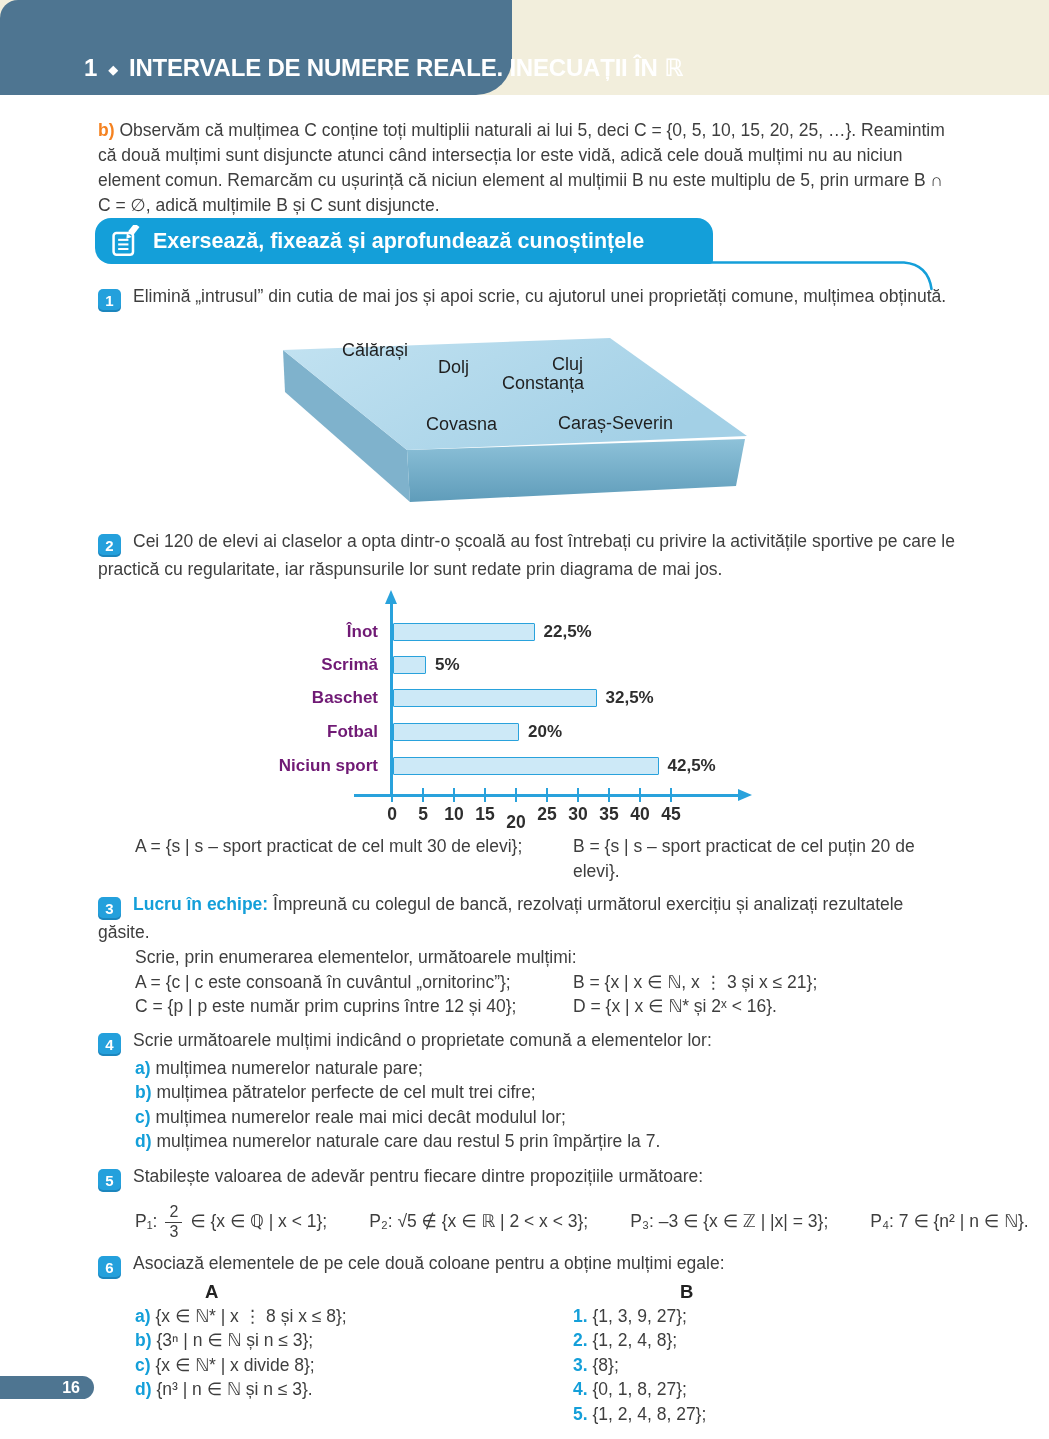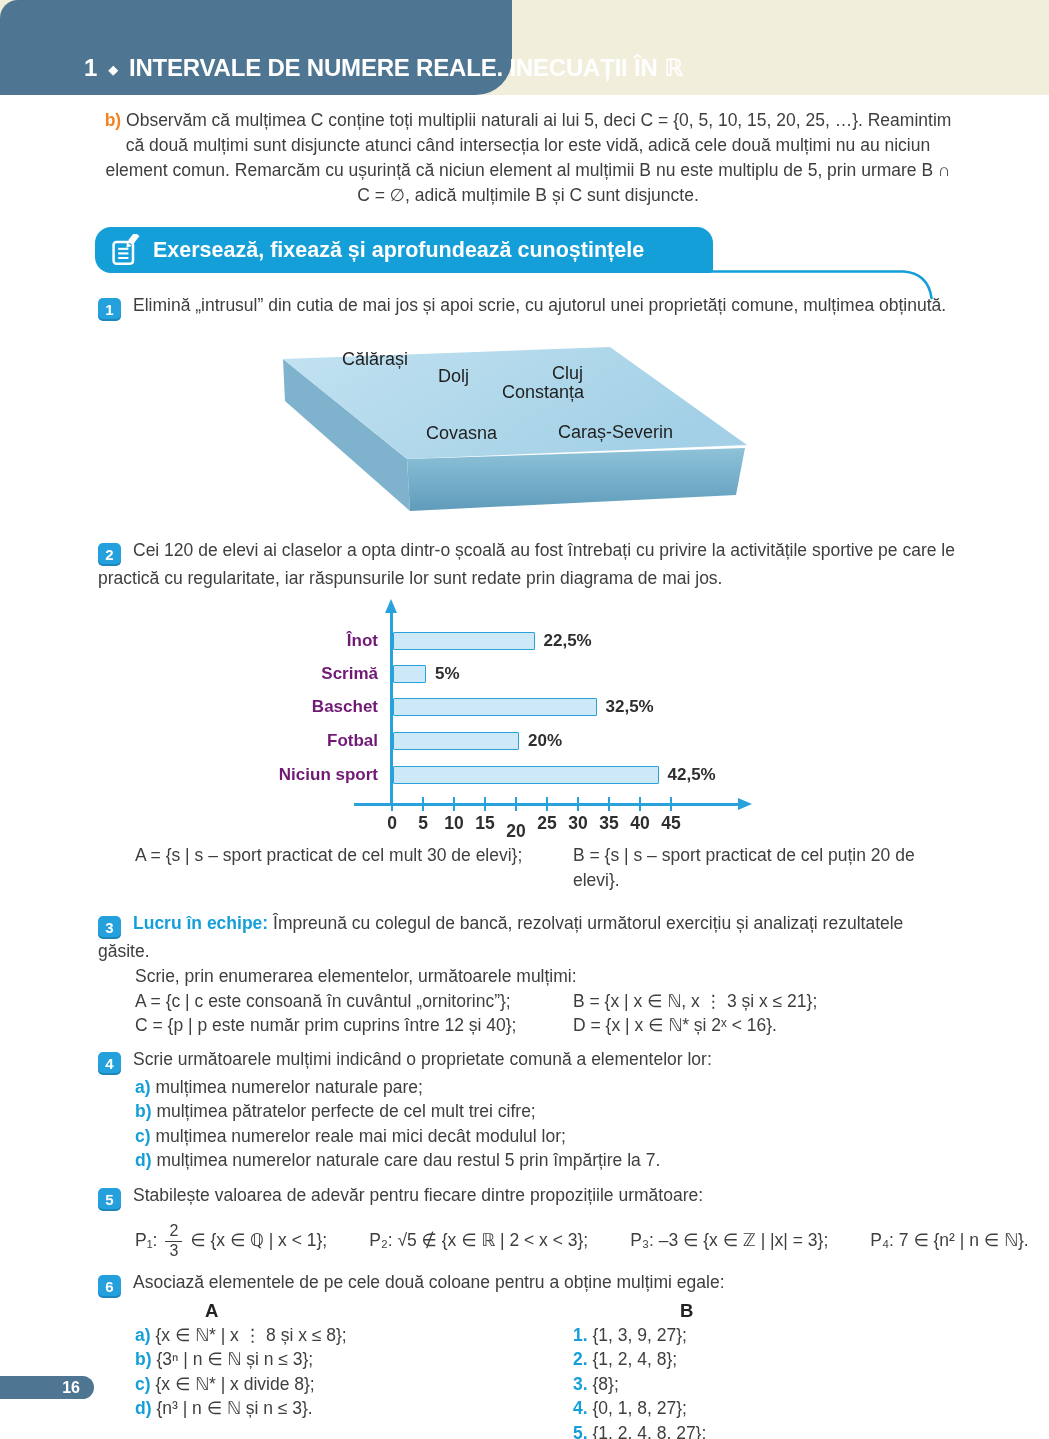--- a/index.html
+++ b/index.html
@@ -17,7 +17,7 @@
   p{margin:0;line-height:25px;}
   .orange{color:#f58220;font-weight:700;}
   .blue{color:#149fd9;font-weight:700;}
-  .intro{margin-top:13px;text-align:center;}
+  .intro{margin-top:23px;}
   
   .banner-row{position:relative;height:46px;margin-top:19px;}
   .banner{position:absolute;left:-3px;top:0;width:618px;height:46px;background:#149fd9;

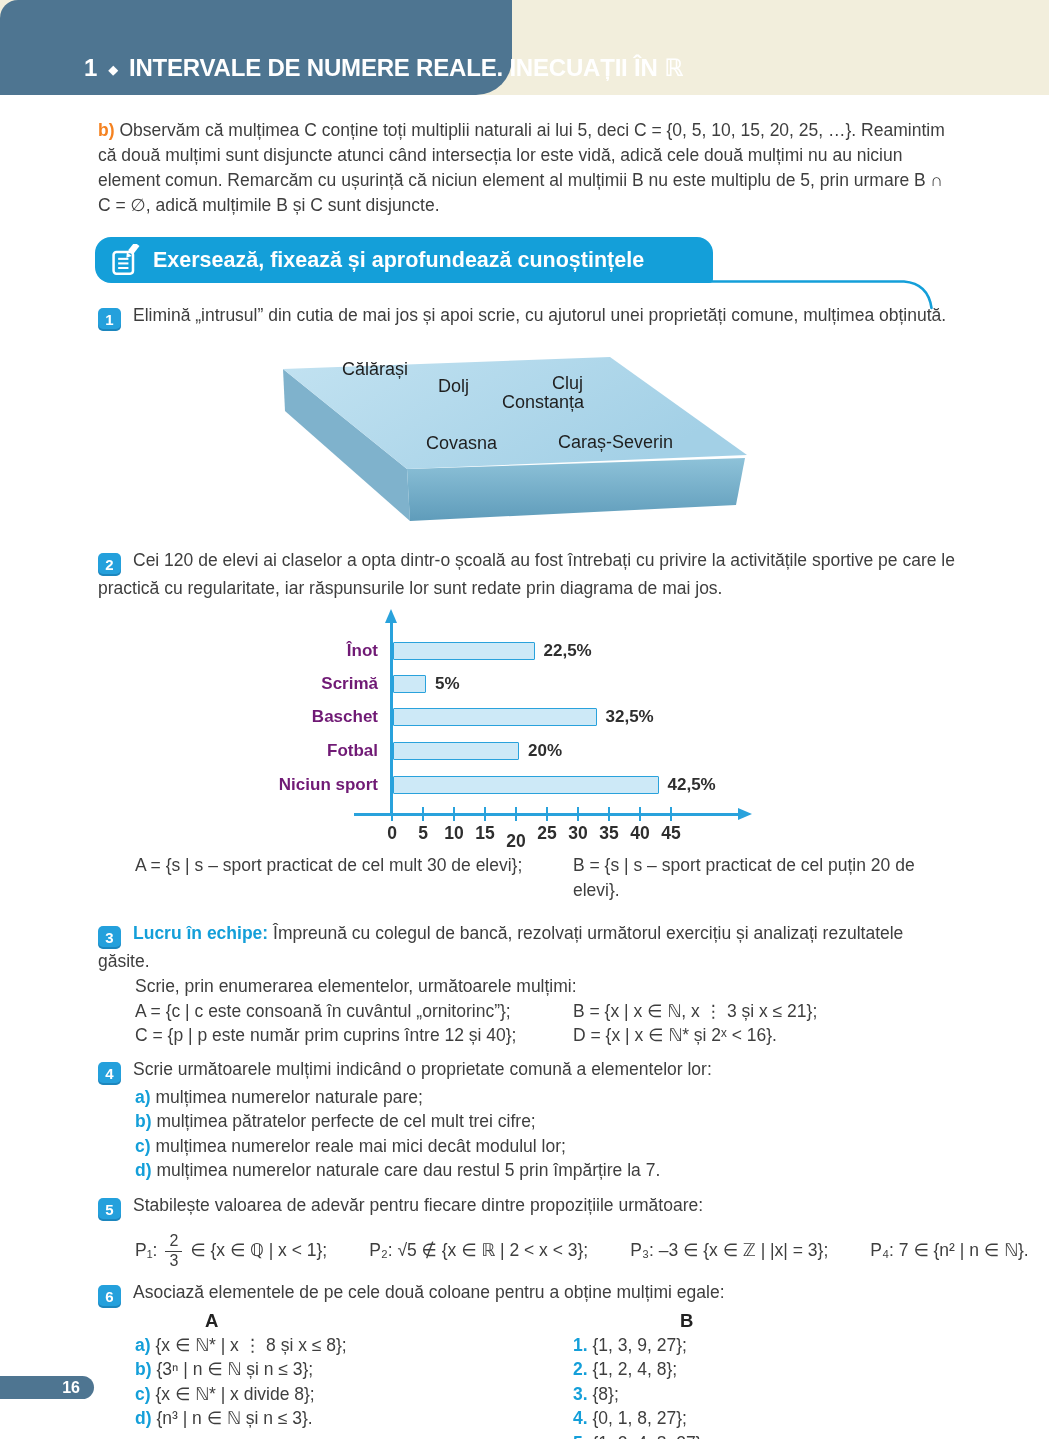--- a/index.html
+++ b/index.html
@@ -19,7 +19,7 @@
   .blue{color:#149fd9;font-weight:700;}
   .intro{margin-top:23px;}
   
-  .banner-row{position:relative;height:46px;margin-top:19px;}
+  .banner-row{position:relative;height:46px;}
   .banner{position:absolute;left:-3px;top:0;width:618px;height:46px;background:#149fd9;
           border-radius:16px 16px 4px 16px;color:#fff;font-weight:700;font-size:21.5px;
           display:flex;align-items:center;padding-left:14px;box-sizing:border-box;gap:12px;}

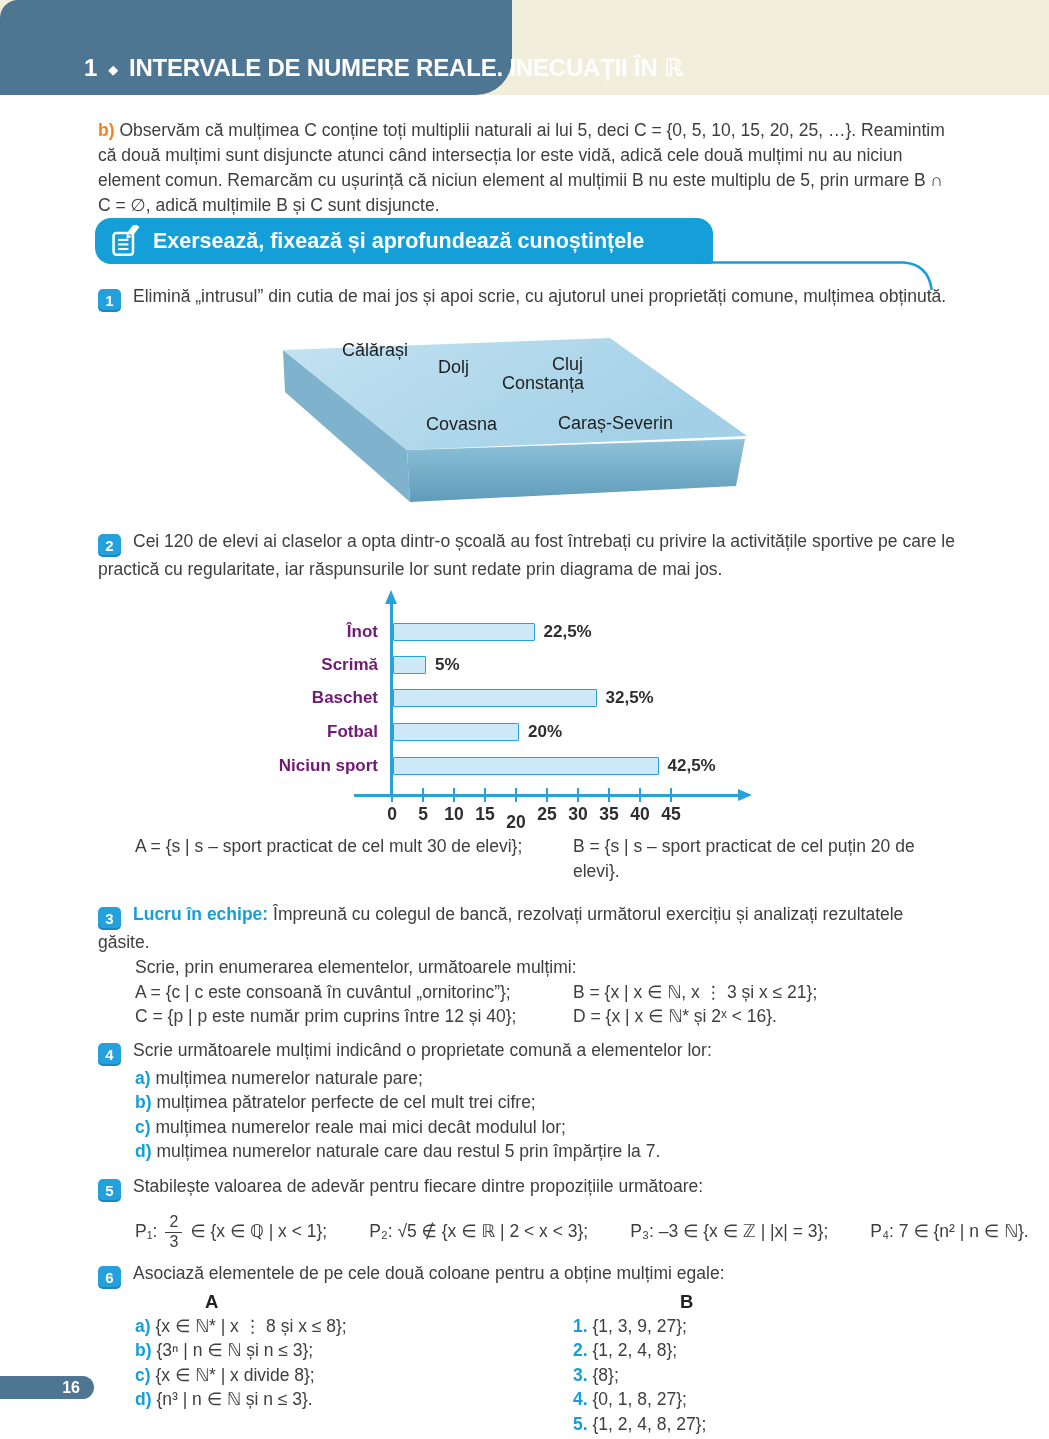--- a/index.html
+++ b/index.html
@@ -181,7 +181,7 @@
       <span class="colR">B = {s | s – sport practicat de cel puțin 20 de elevi}.</span>
     </div>
 
-    <p class="ex" style="margin-top:19px;"><span class="badge">3</span><span class="blue">Lucru în echipe:</span> <span>Împreună cu colegul de bancă, rezolvați următorul exercițiu și analizați rezultatele găsite.</span></p>
+    <p class="ex" style="margin-top:9px;"><span class="badge">3</span><span class="blue">Lucru în echipe:</span> <span>Împreună cu colegul de bancă, rezolvați următorul exercițiu și analizați rezultatele găsite.</span></p>
     <p class="subline indent">Scrie, prin enumerarea elementelor, următoarele mulțimi:</p>
     <div class="cols">
       <span class="colL">A = {c | c este consoană în cuvântul „ornitorinc”};</span>

